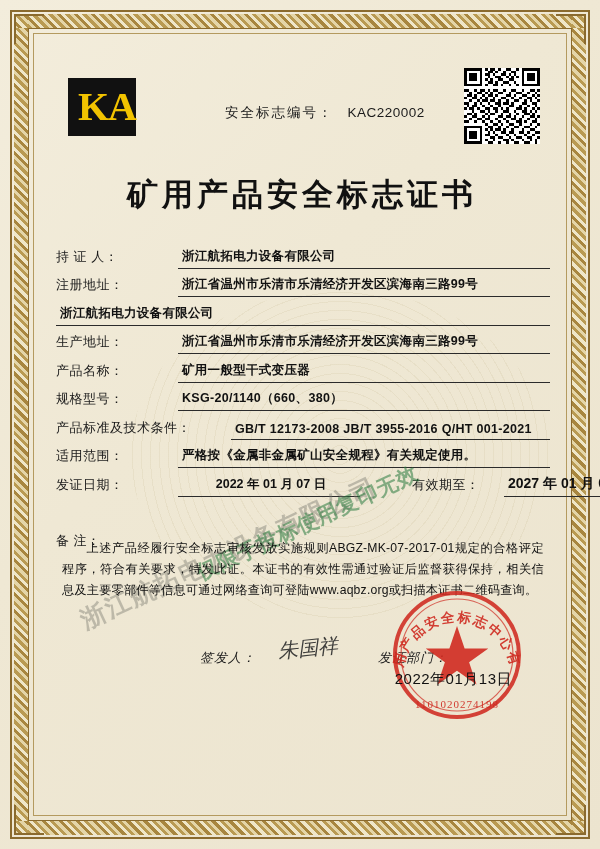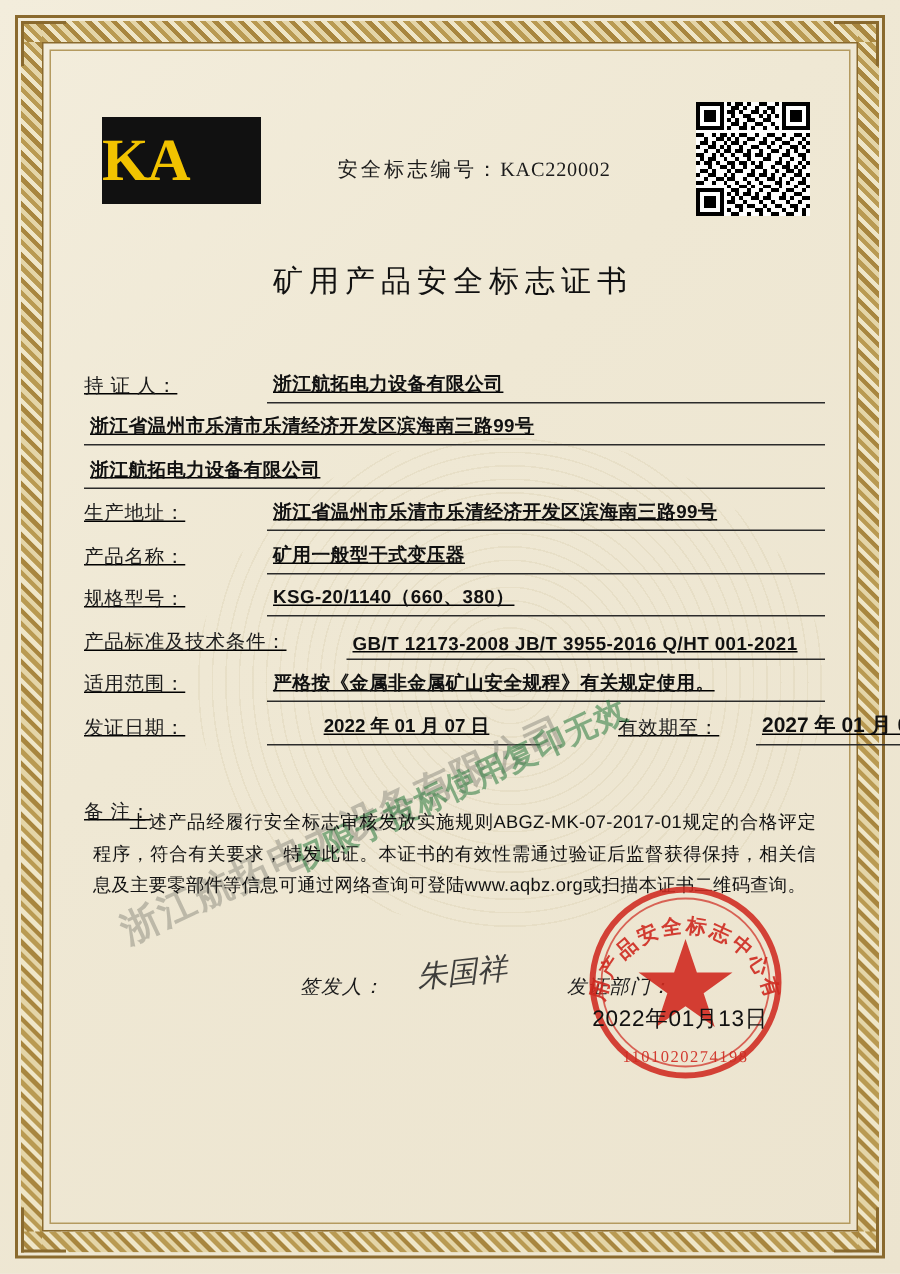--- a/index.html
+++ b/index.html
@@ -95,11 +95,11 @@
   .logo {
     position: absolute;
     left: 28px; top: 38px;
-    width: 106px; height: 58px;
+    width: 68px; height: 58px;
     background: #111;
     display: flex;
     align-items: center;
-    justify-content: flex-start;
+    justify-content: flex-end;
   }
   .logo .ka {
     color: #f2c300;

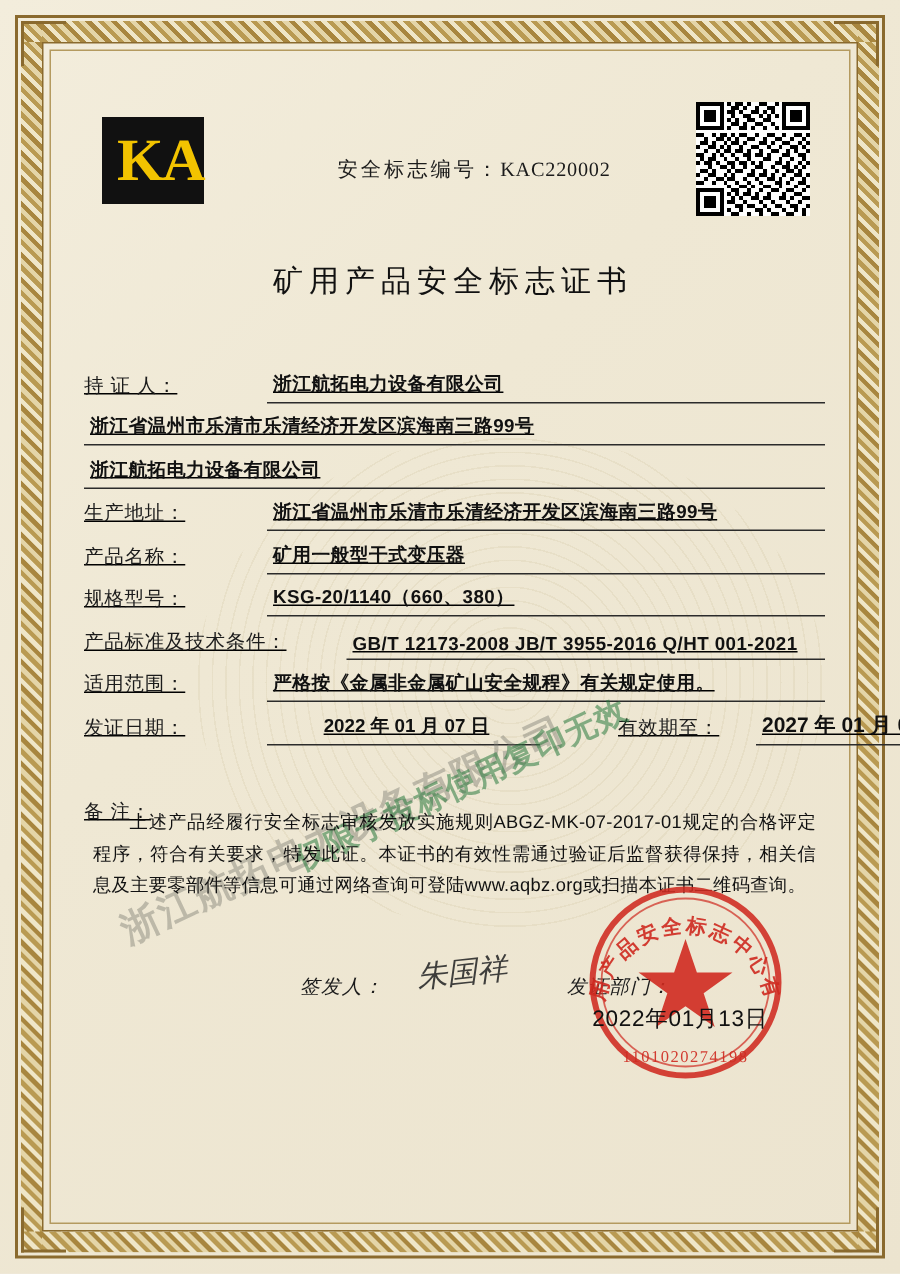--- a/index.html
+++ b/index.html
@@ -129,7 +129,8 @@
   }
   .certno .label { letter-spacing: 2px; }
   .certno .value {
-    font-family: Liberation Serif, serif;
+    font-family: Liberation Sans, sans-serif;
+    margin-left: 14px;
     letter-spacing: .5px;
   }
 

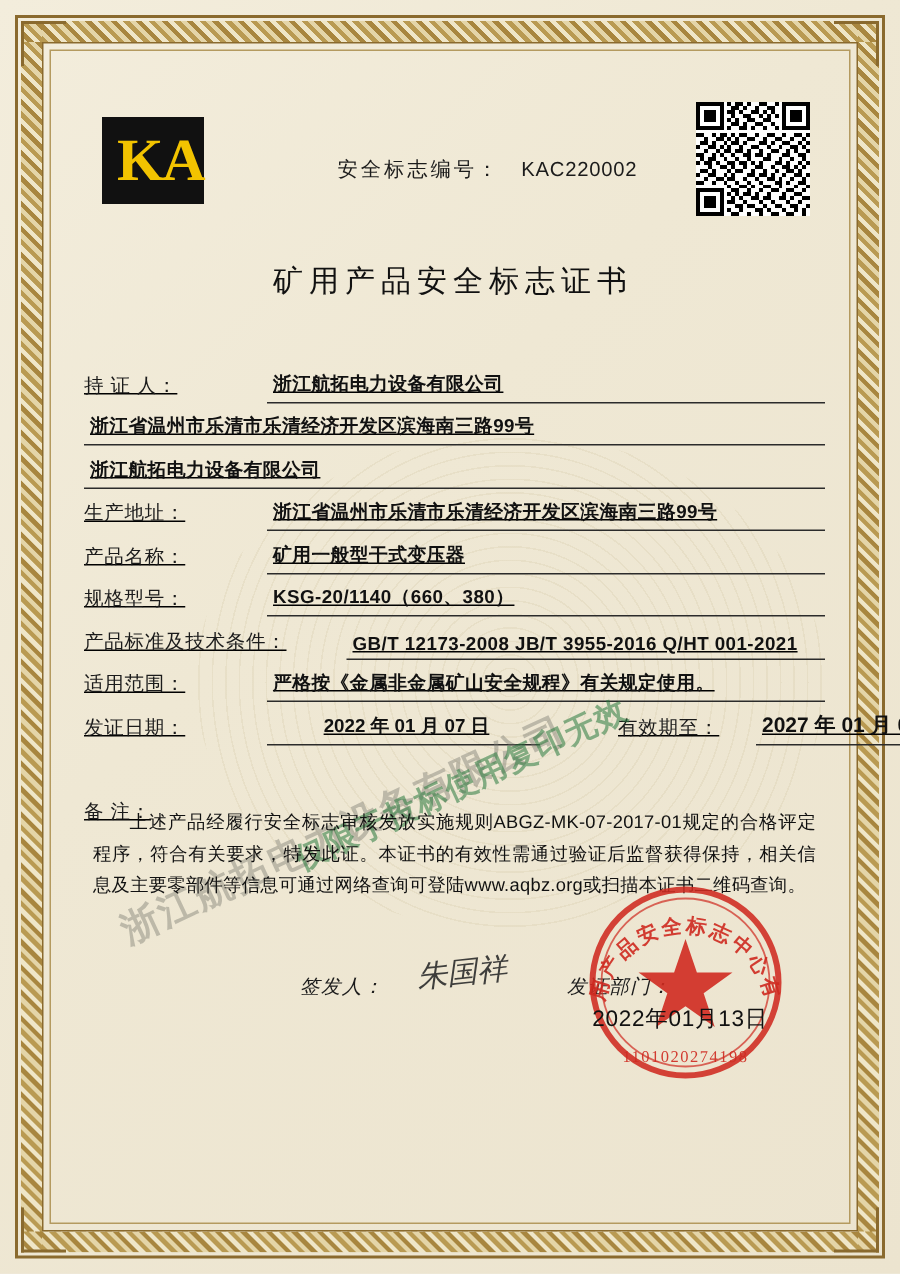--- a/index.html
+++ b/index.html
@@ -140,8 +140,8 @@
     left: 4px; right: 0; top: 134px;
     text-align: center;
     font-family: "Liberation Serif", serif;
-    font-weight: normal;
-    font-size: 20px;
+    font-weight: bold;
+    font-size: 31px;
     letter-spacing: 4px;
     color: #111;
   }

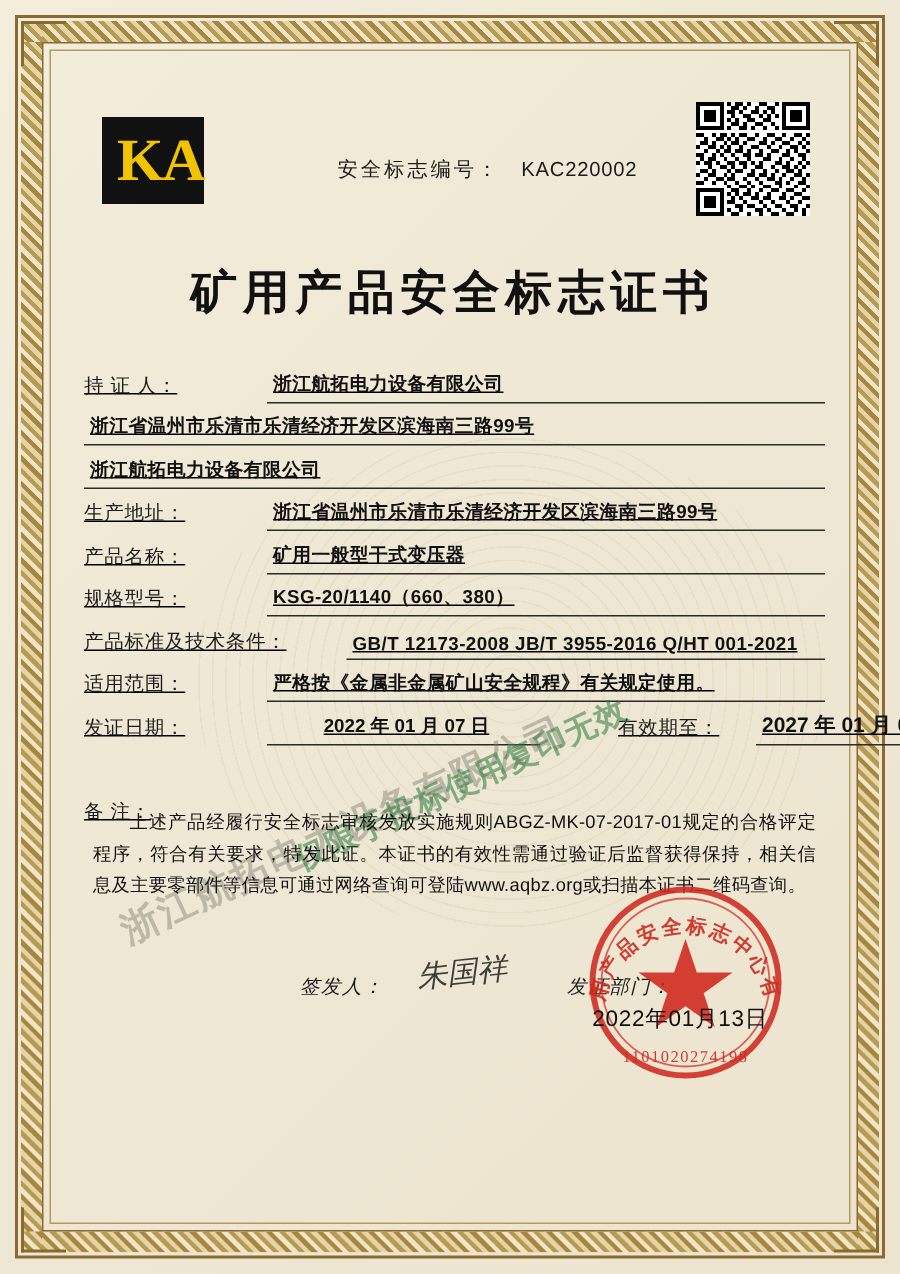--- a/index.html
+++ b/index.html
@@ -149,7 +149,7 @@
   
   .fields {
     position: absolute;
-    left: 16px; right: 10px; top: 200px; text-decoration: underline;
+    left: 16px; right: 10px; top: 200px;
   }
   .row {
     position: relative;

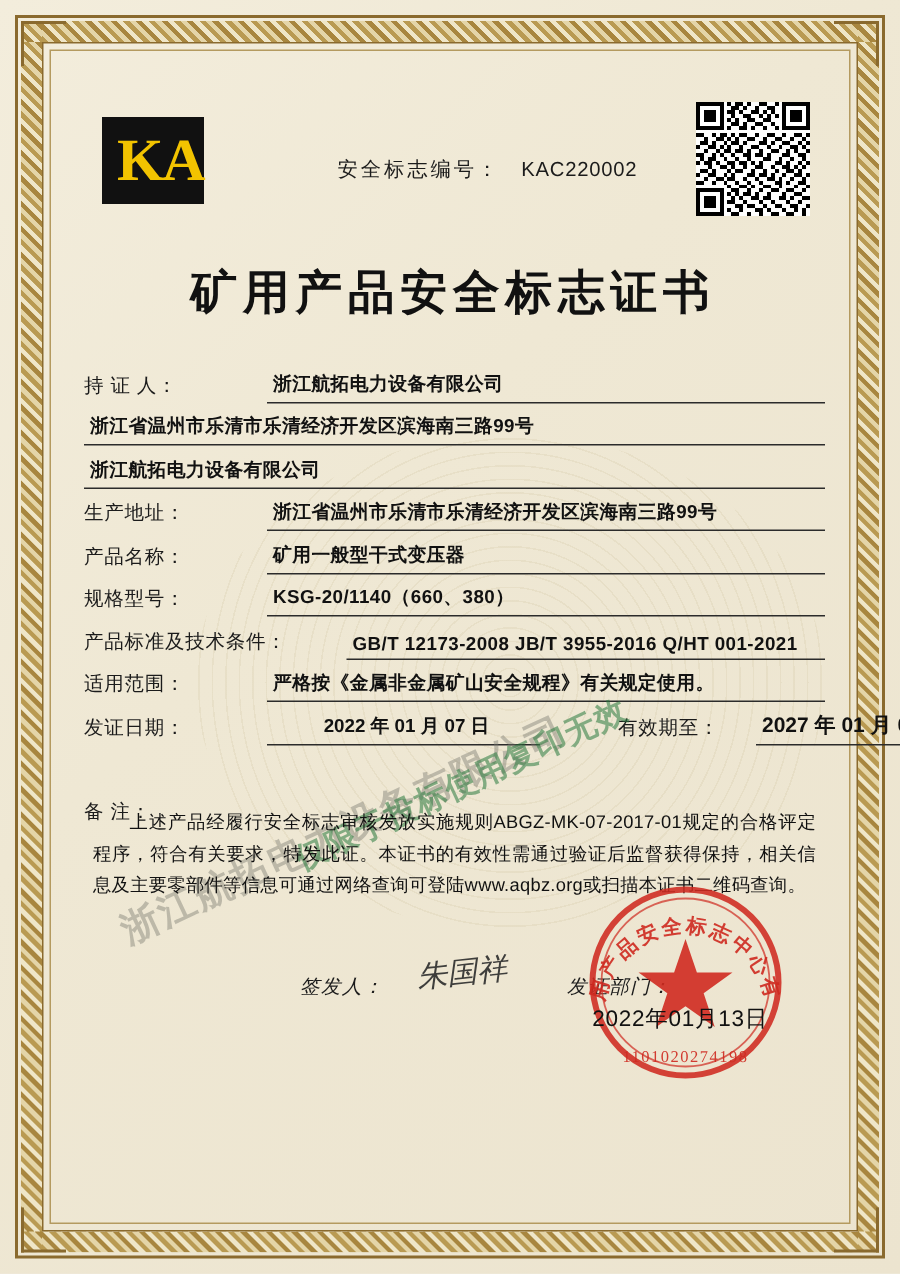--- a/index.html
+++ b/index.html
@@ -565,6 +565,7 @@
       </div>
 
       <div class="row">
+        <div class="k">注册地址：</div>
         <div class="v">浙江省温州市乐清市乐清经济开发区滨海南三路99号</div>
       </div>
 

